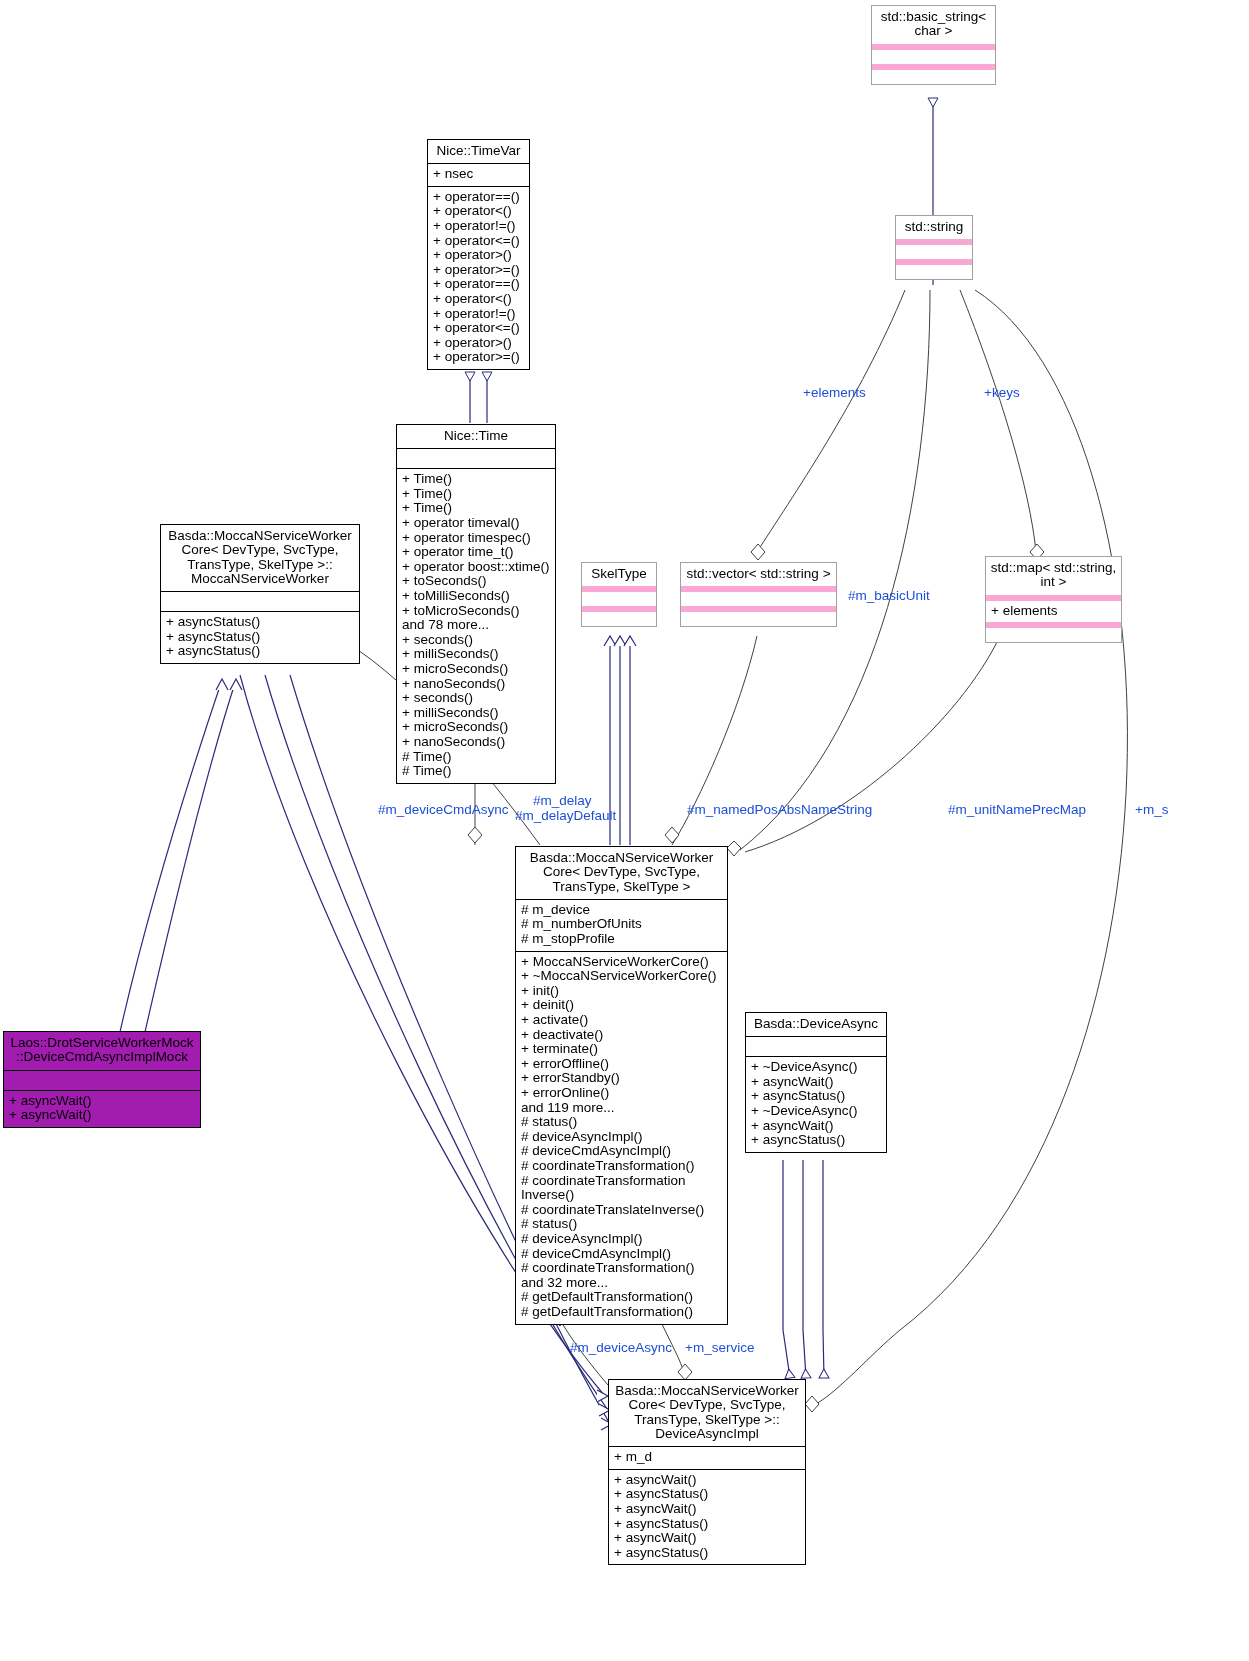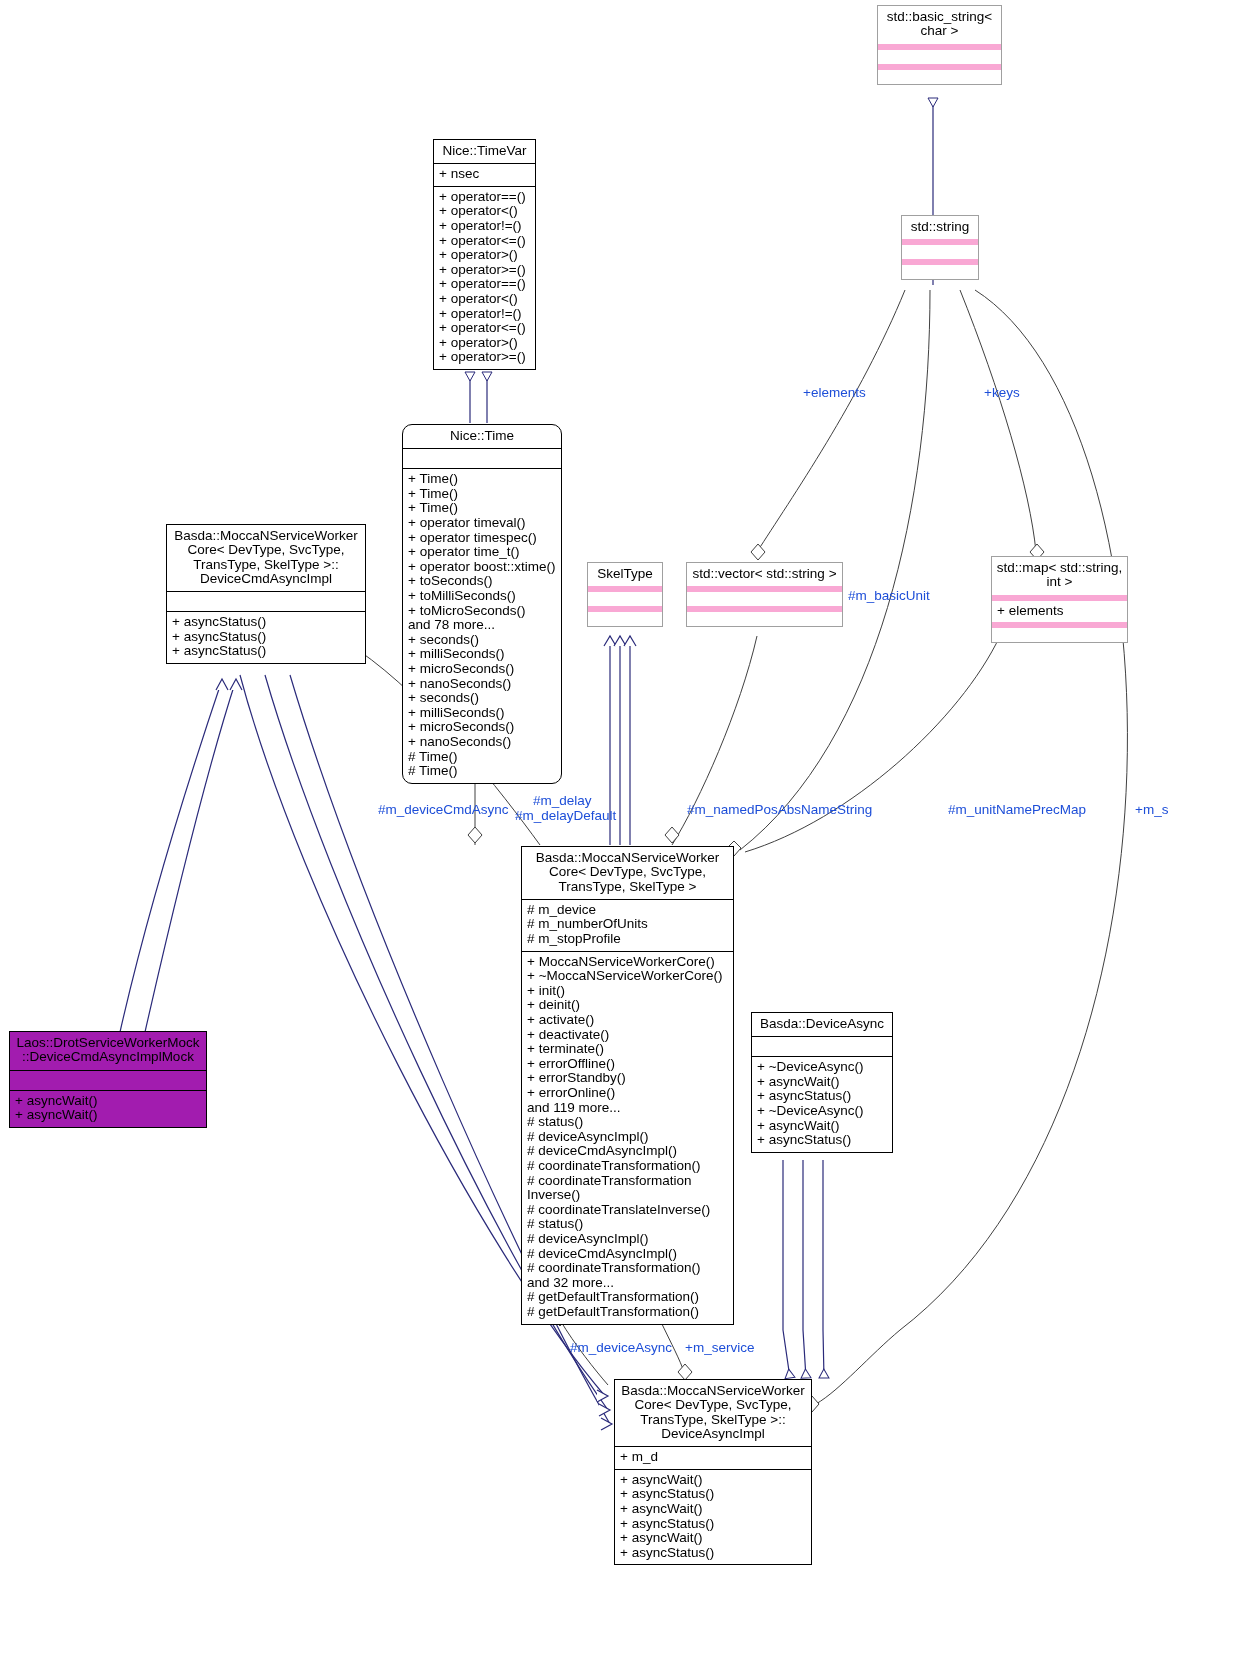--- a/index.html
+++ b/index.html
@@ -35,7 +35,6 @@
     font-size: 13.5px;
     color: #000000;
     line-height: 1.06;
-    margin-left: 6px;
   }
   .uml-class.thin {
     border: 1px solid #a0a0a0;

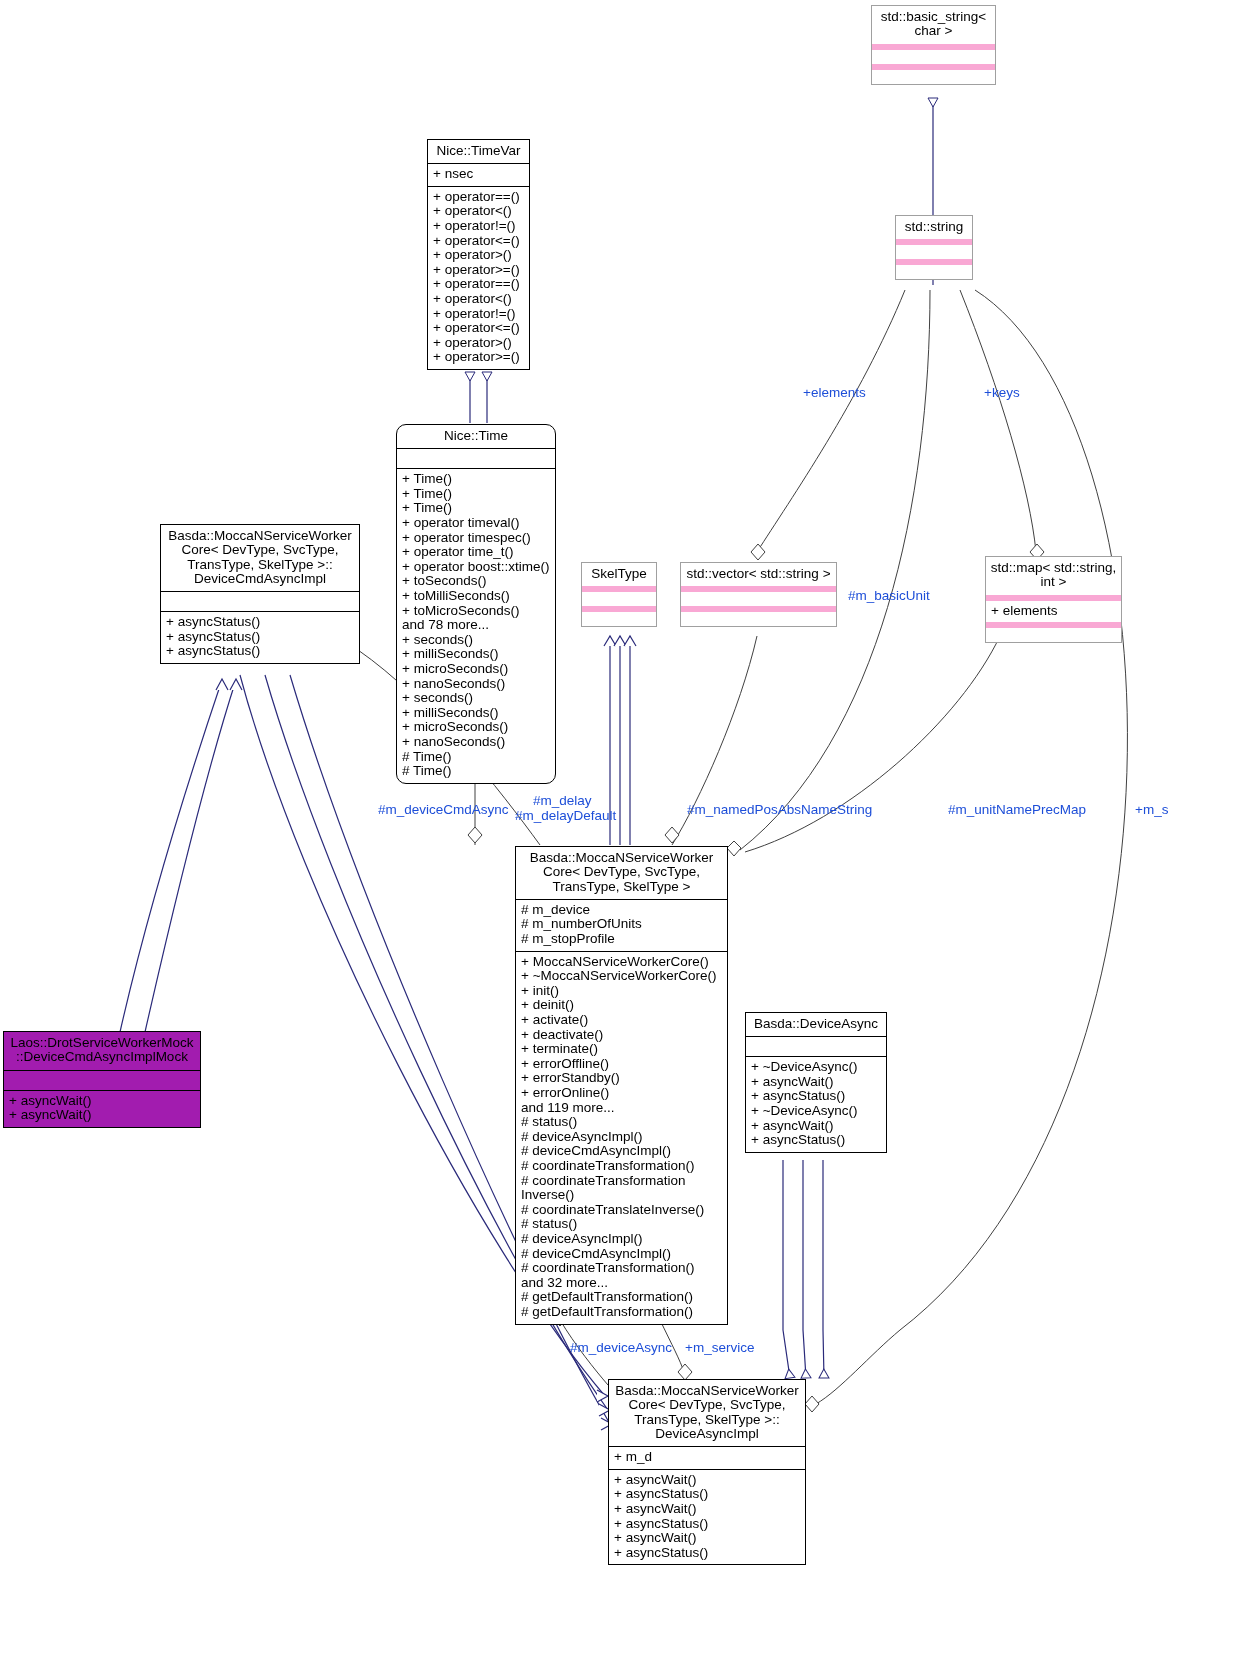--- a/index.html
+++ b/index.html
@@ -188,7 +188,7 @@
     </div>
   </div>
 
-  <div class="uml-class" style="left:396px; top:424px; width:160px;border-radius:10px;">
+  <div class="uml-class" style="left:396px; top:424px; width:160px;">
     <div class="sec title">
       <span class="title-line">Nice::Time</span>
     </div>

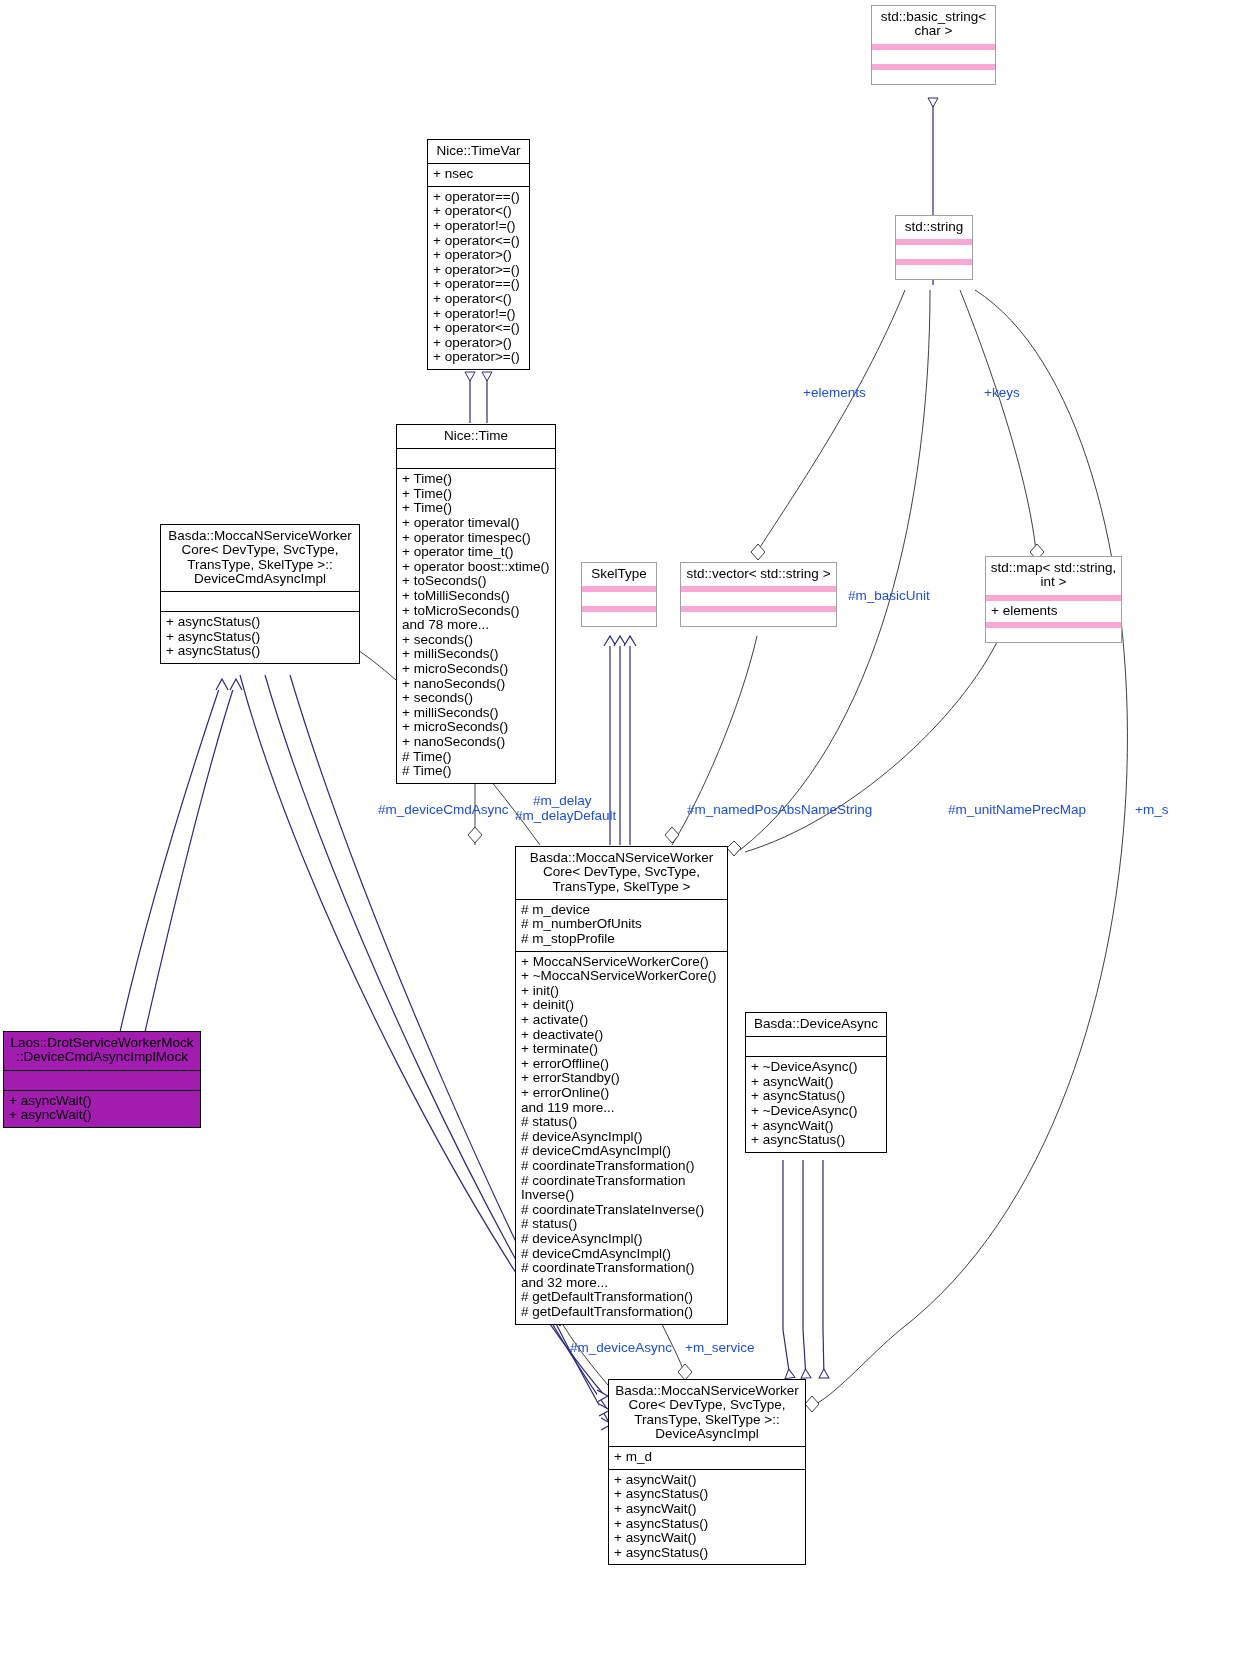--- a/index.html
+++ b/index.html
@@ -223,7 +223,7 @@
       <span class="title-line">Basda::MoccaNServiceWorker</span>
       <span class="title-line">Core&lt; DevType, SvcType,</span>
       <span class="title-line">TransType, SkelType &gt;::</span>
-      <span class="title-line">DeviceCmdAsyncImpl</span>
+      <span class="title-line">MoccaNServiceWorker</span>
     </div>
     <div class="sec empty"></div>
     <div class="sec">

